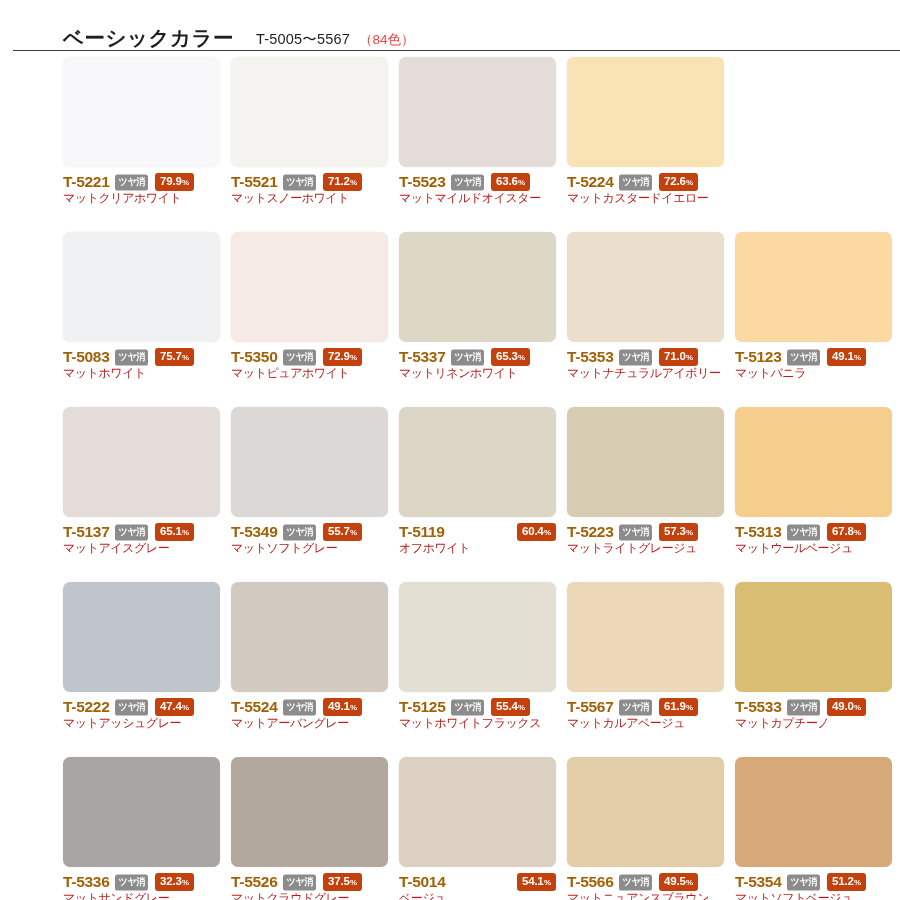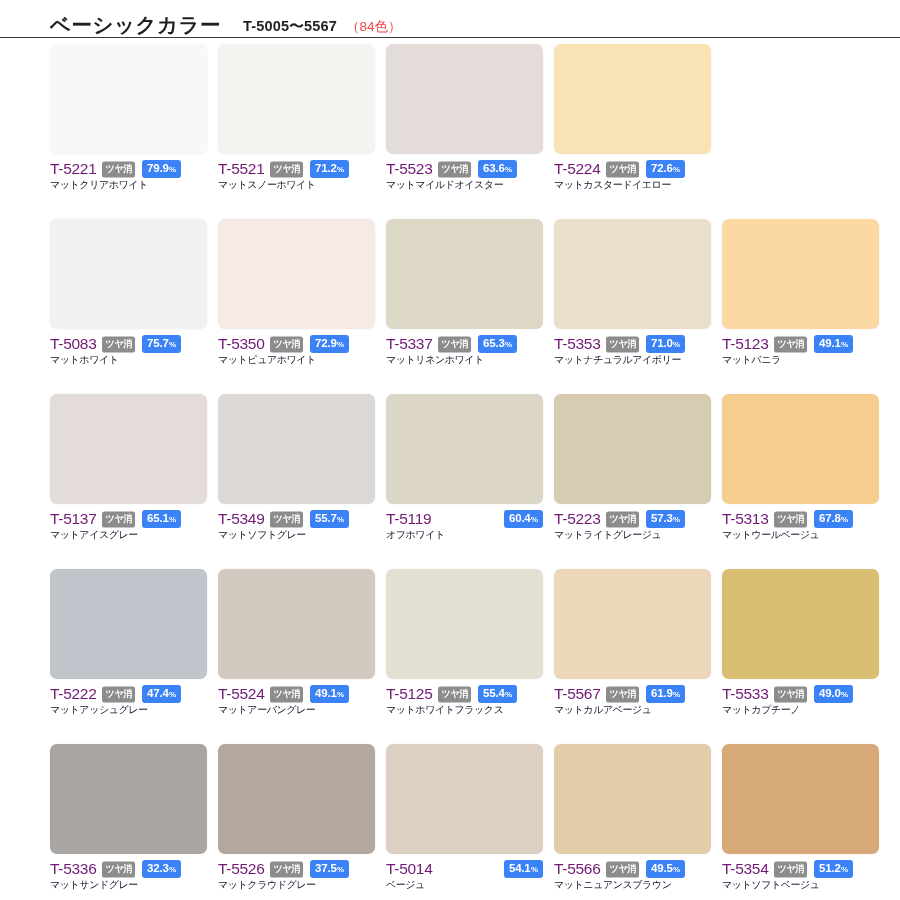--- a/index.html
+++ b/index.html
@@ -21,7 +21,7 @@
     width: 900px;
     height: 696px;
     position: relative;
-    padding: 0;
+    padding: 13px;
   }
 
   

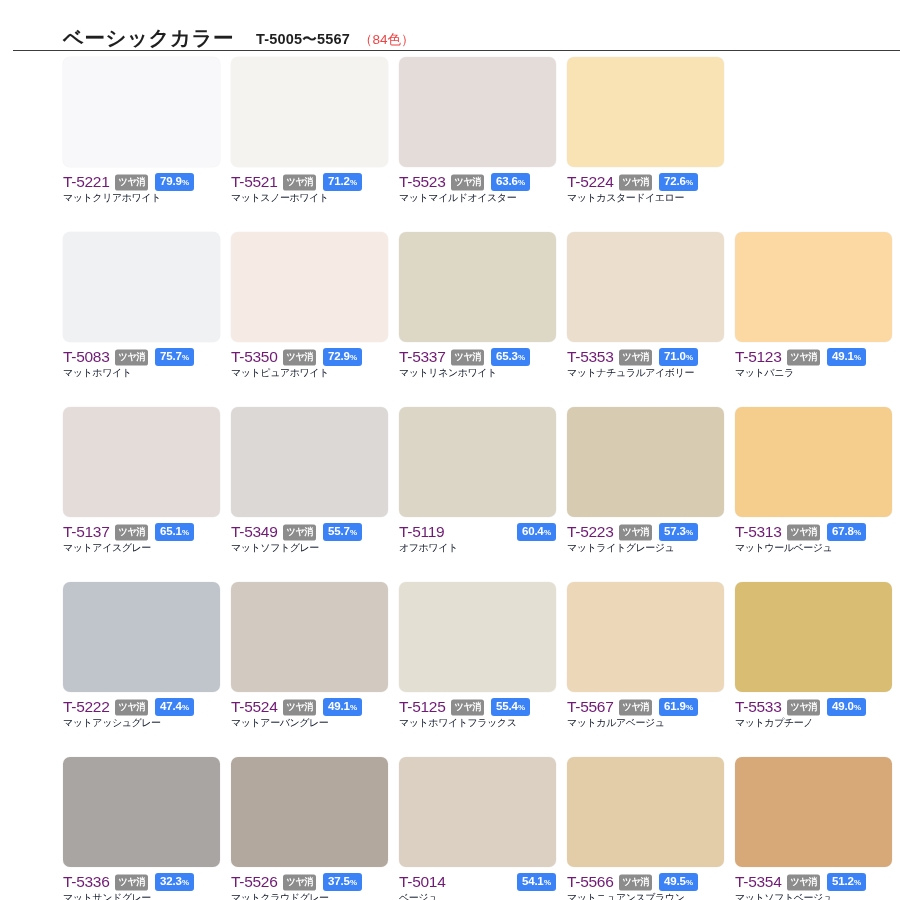--- a/index.html
+++ b/index.html
@@ -43,7 +43,7 @@
   }
   .header-range {
     font-size: 14.5px;
-    font-weight: 700;
+    font-weight: 400;
     letter-spacing: 0.2px;
     line-height: 1;
     color: #1f1f1f;

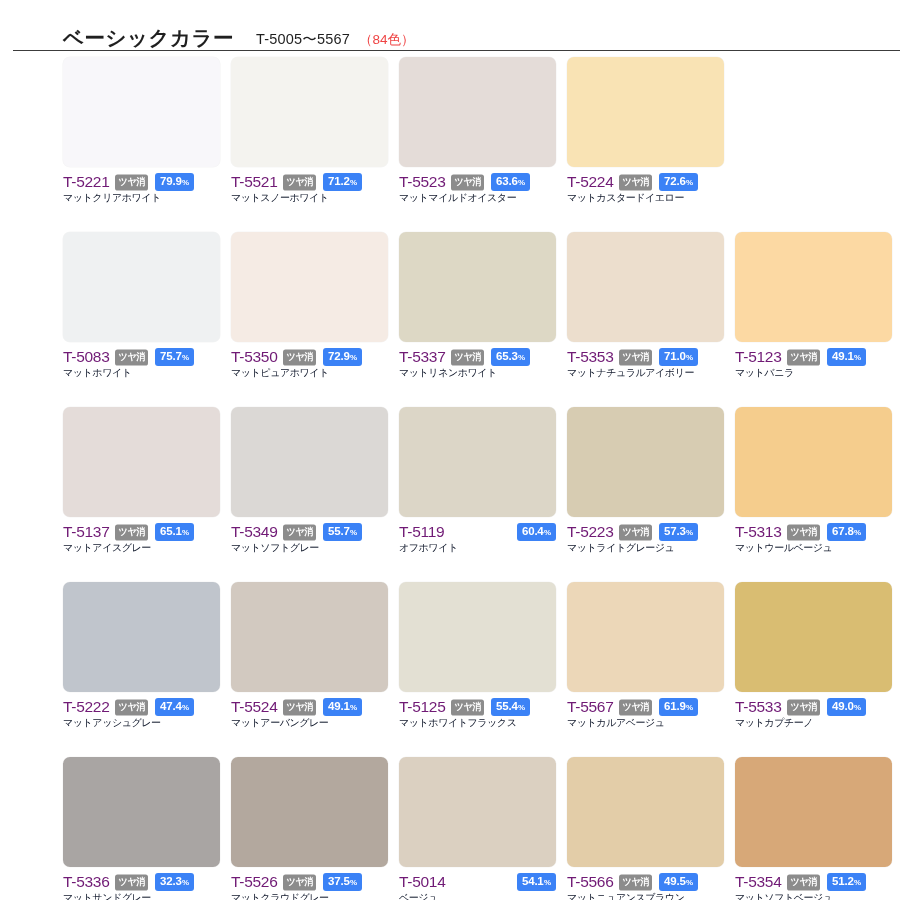--- a/index.html
+++ b/index.html
@@ -102,9 +102,9 @@
   }
   .code {
     font-size: 15.5px;
-    font-weight: 400;
+    font-weight: 700;
     letter-spacing: -0.3px;
-    color: #701a75;
+    color: #a16207;
     line-height: 1;
   }
   .badge-matte {

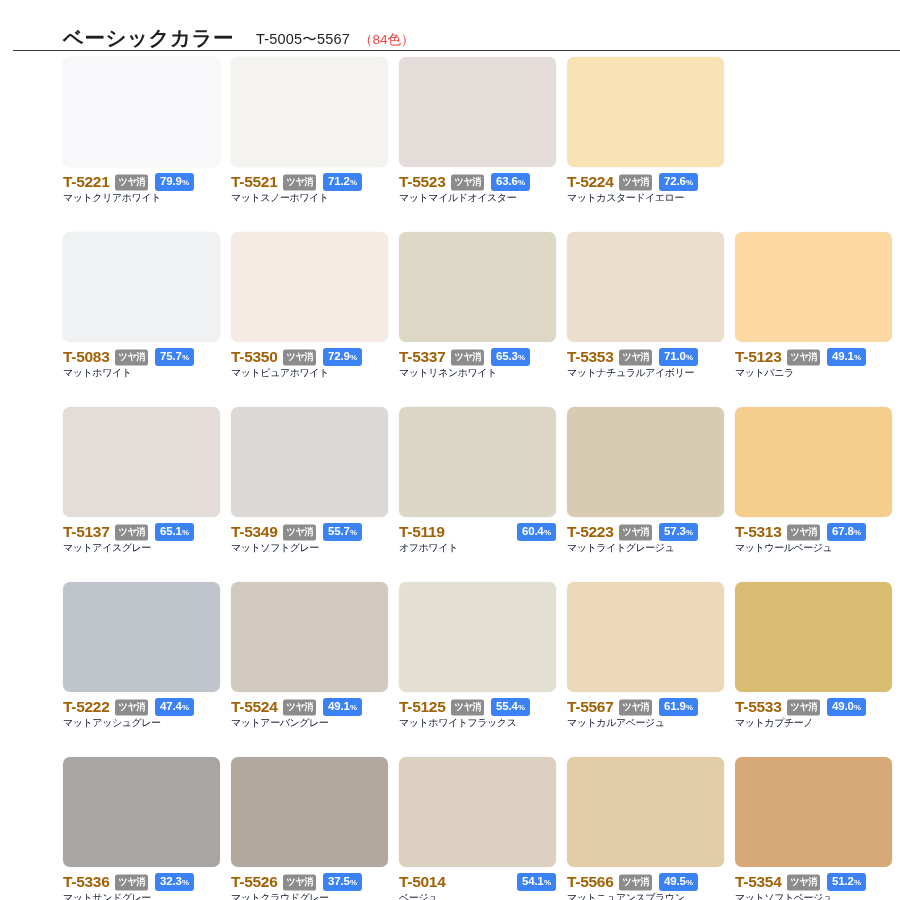--- a/index.html
+++ b/index.html
@@ -123,7 +123,7 @@
 
   .badge-pct {
     display: inline-block;
-    background: #3b82f6;
+    background: #c2410c;
     color: #ffffff;
     font-size: 11.5px;
     font-weight: 700;

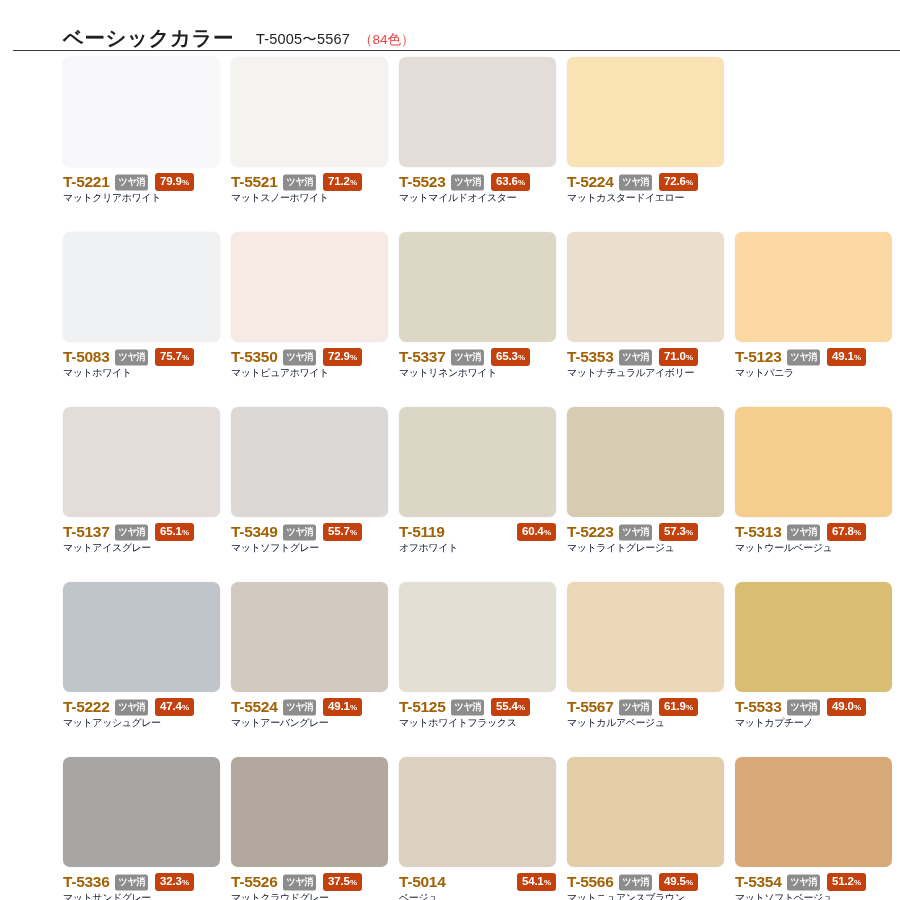--- a/index.html
+++ b/index.html
@@ -145,10 +145,10 @@
   }
 
   .name {
-    font-size: 10px;
+    font-size: 12px;
     font-weight: 500;
     letter-spacing: -0.45px;
-    color: #0f172a;
+    color: #b91c1c;
     line-height: 1.15;
     white-space: nowrap;
   }

